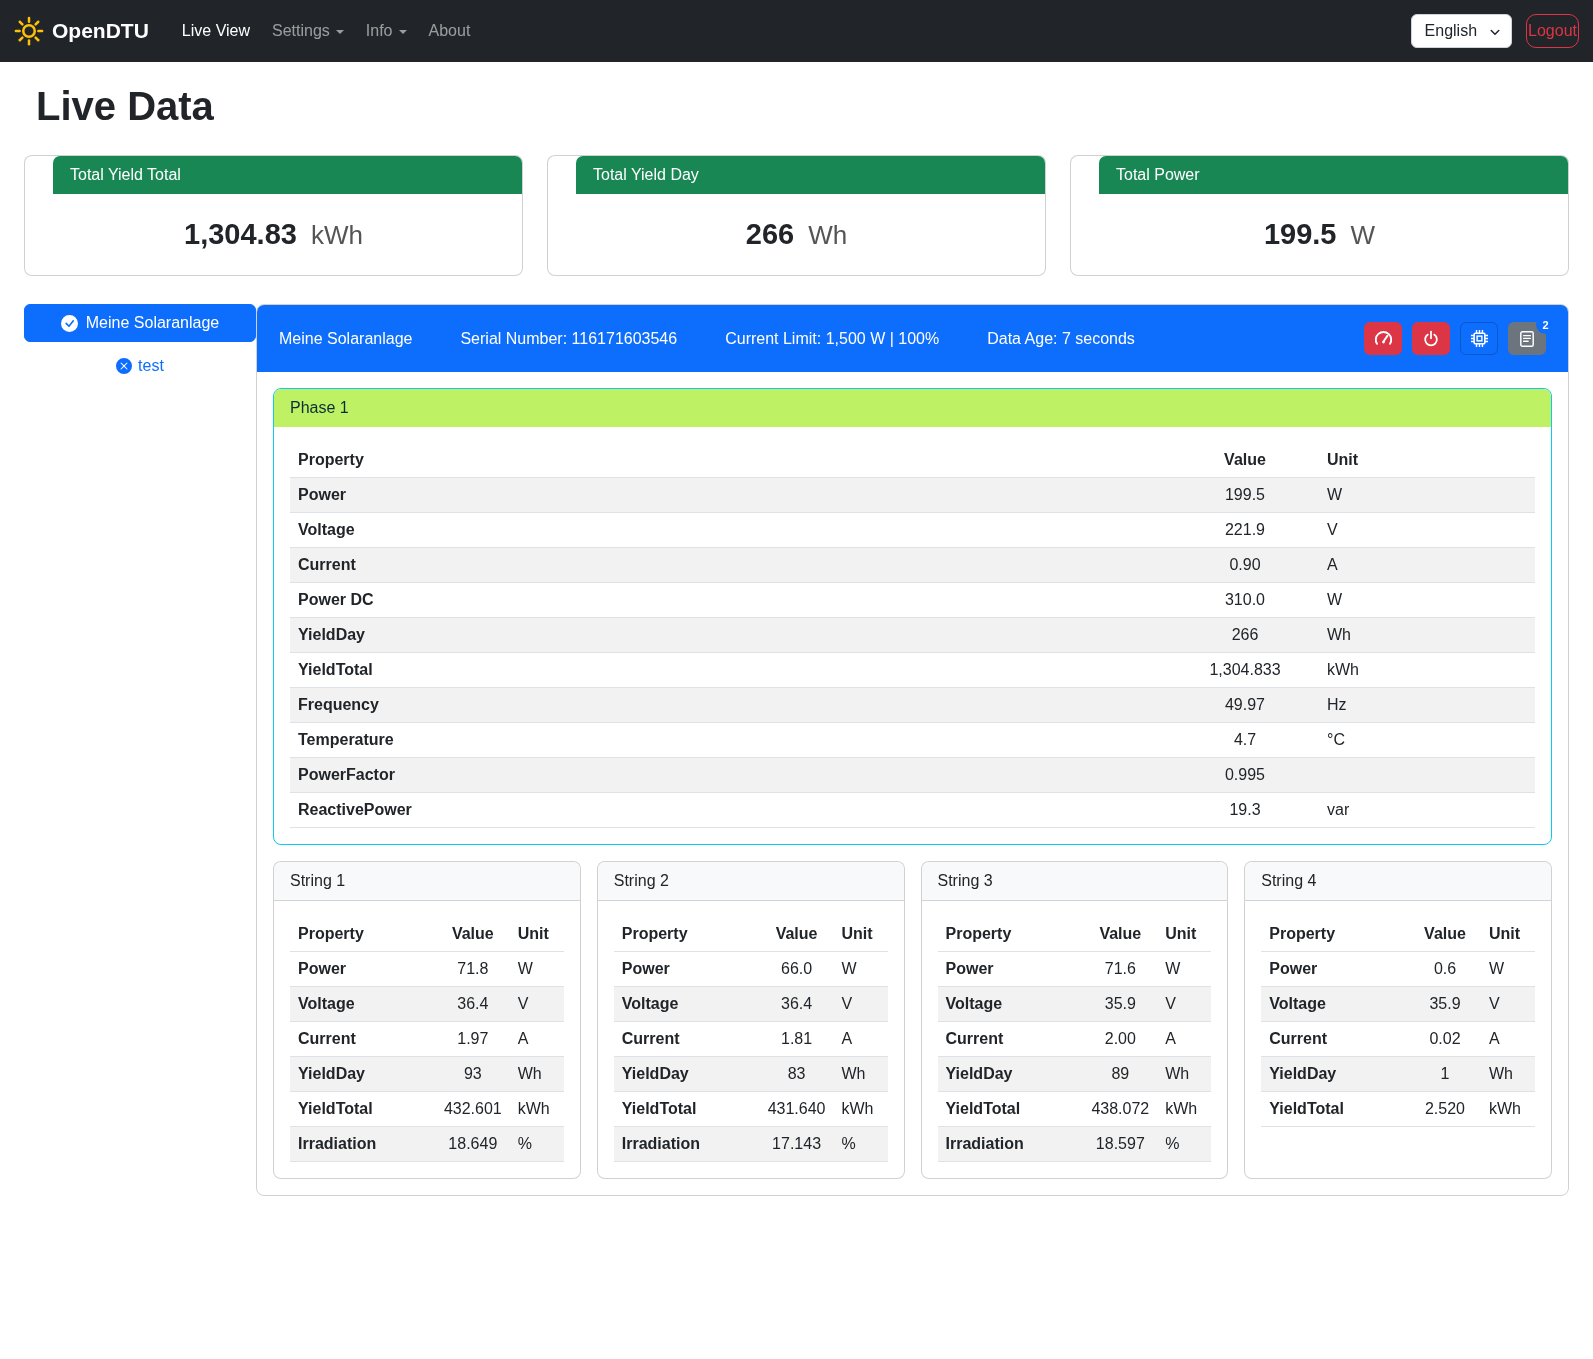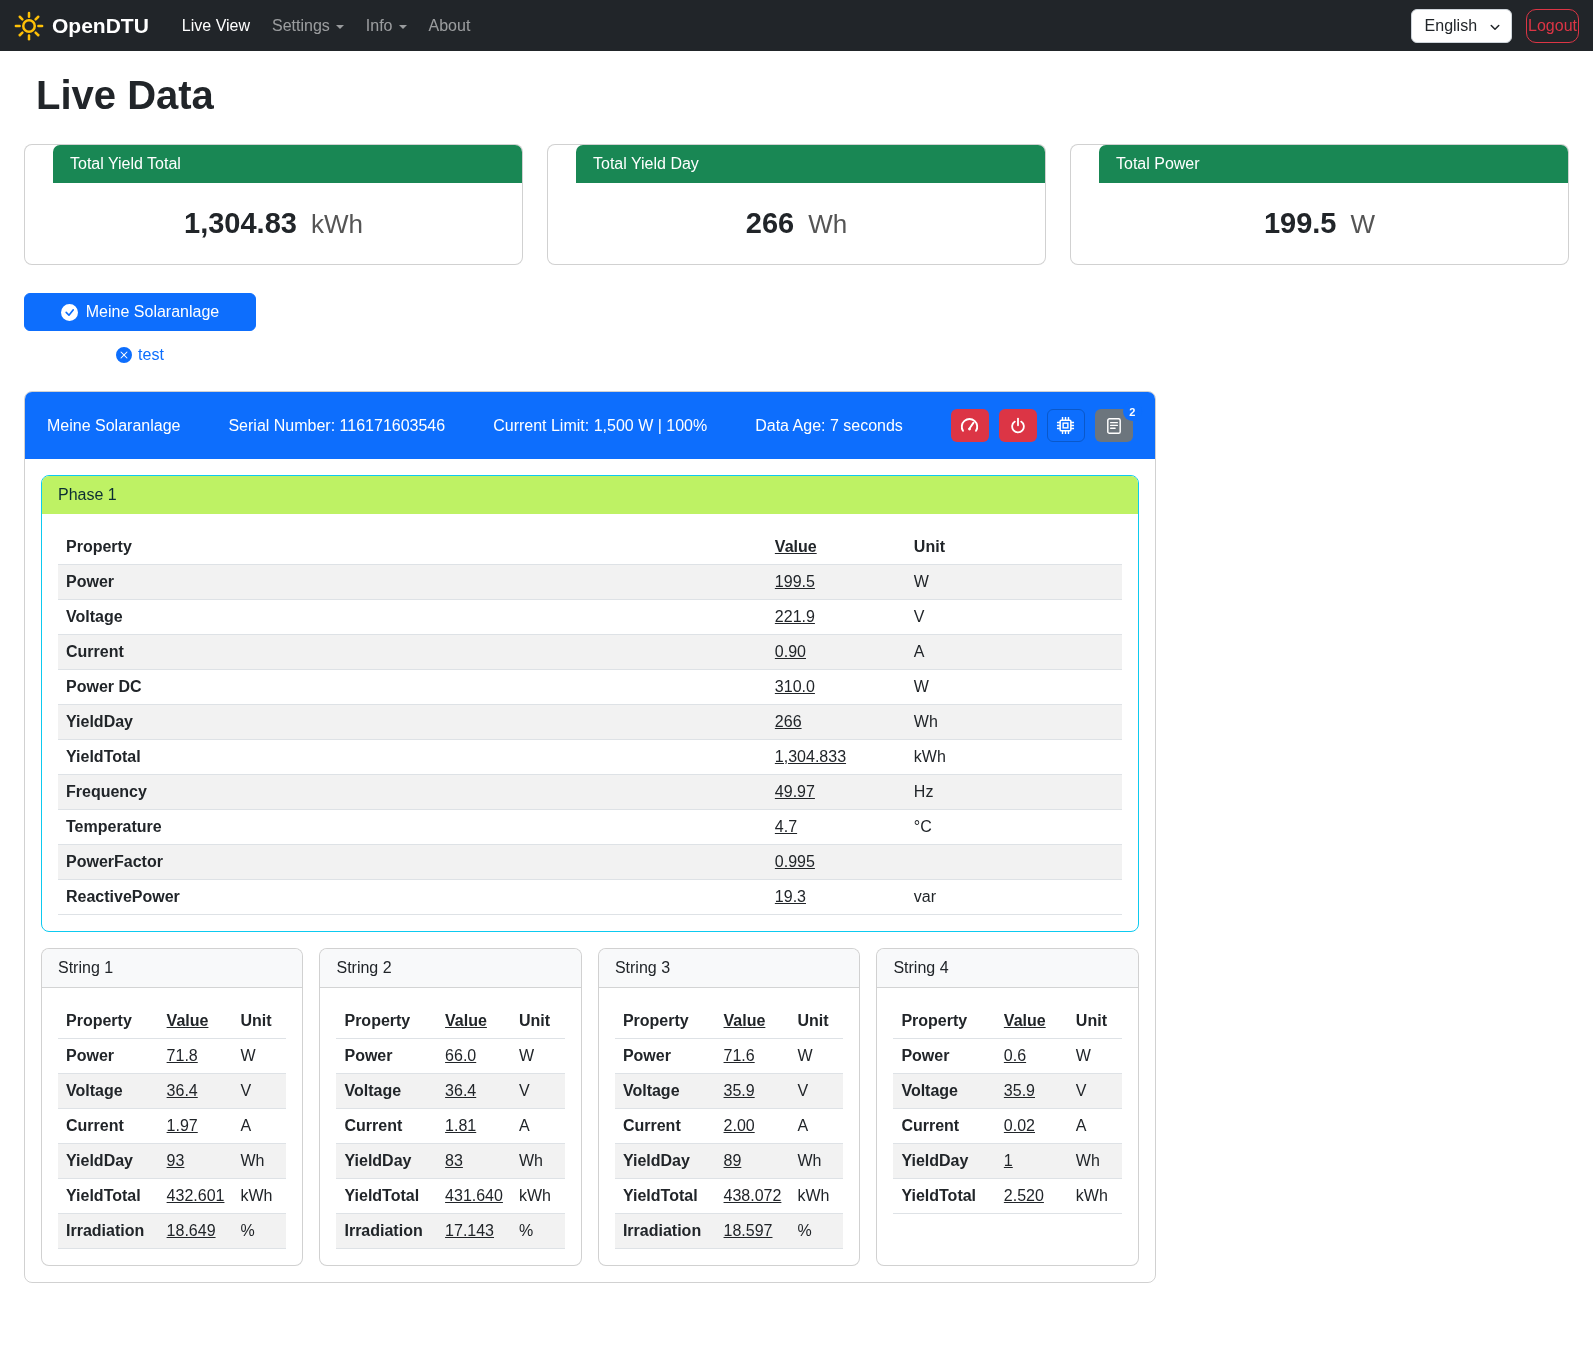--- a/index.html
+++ b/index.html
@@ -14,7 +14,7 @@
   
   .navbar {
     background: #212529;
-    height: 51px;
+    height: 62px;
     display: flex;
     align-items: center;
     padding: 0 14px;

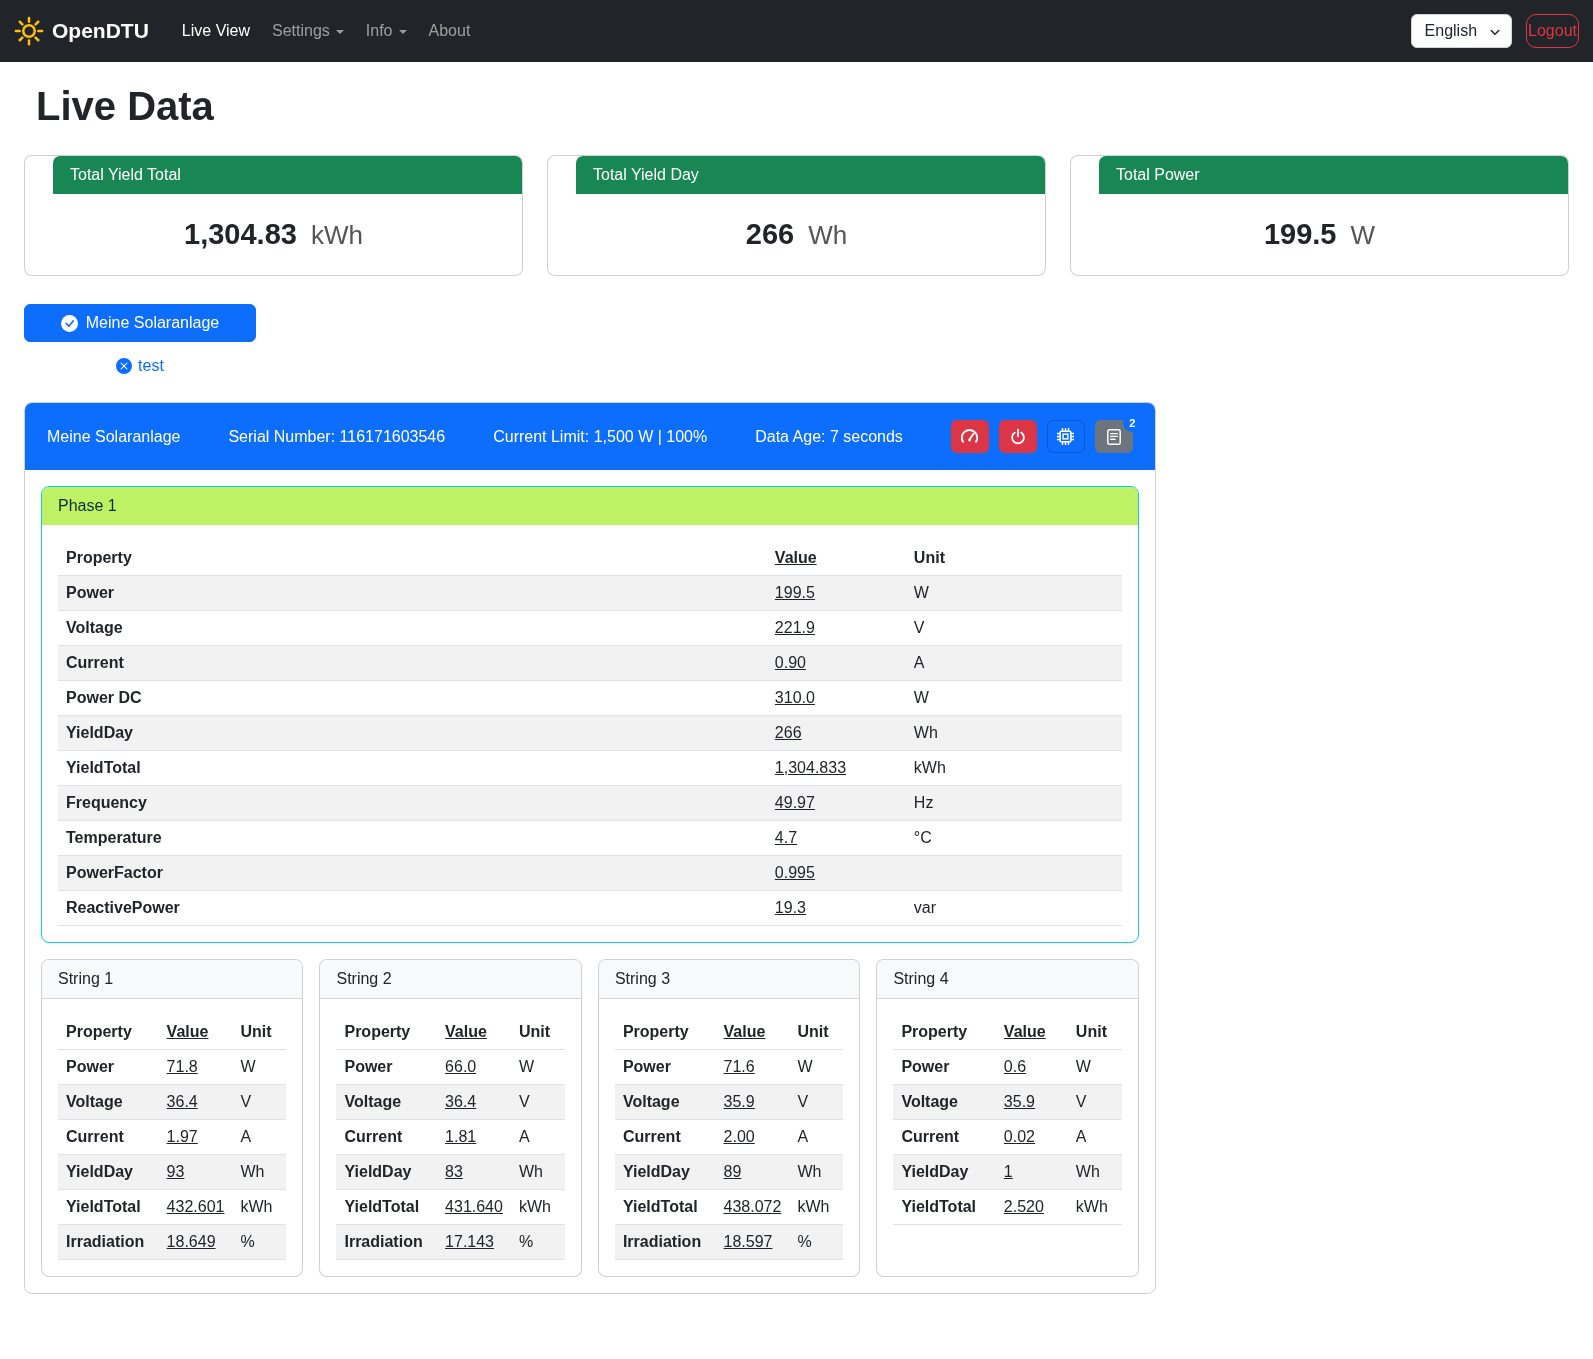--- a/index.html
+++ b/index.html
@@ -69,7 +69,7 @@
   .summary-body .big-unit { color: #555; font-size: 26px; margin-left: 6px; }
 
   
-  .content-row { display: flex; gap: 27px; align-items: flex-start; flex-direction: column; }
+  .content-row { display: flex; align-items: flex-start; }
   .sidebar { width: 232px; flex: none; }
   .inv-btn {
     width: 100%; background: #0d6efd; border: 1px solid #0d6efd; color: #fff;

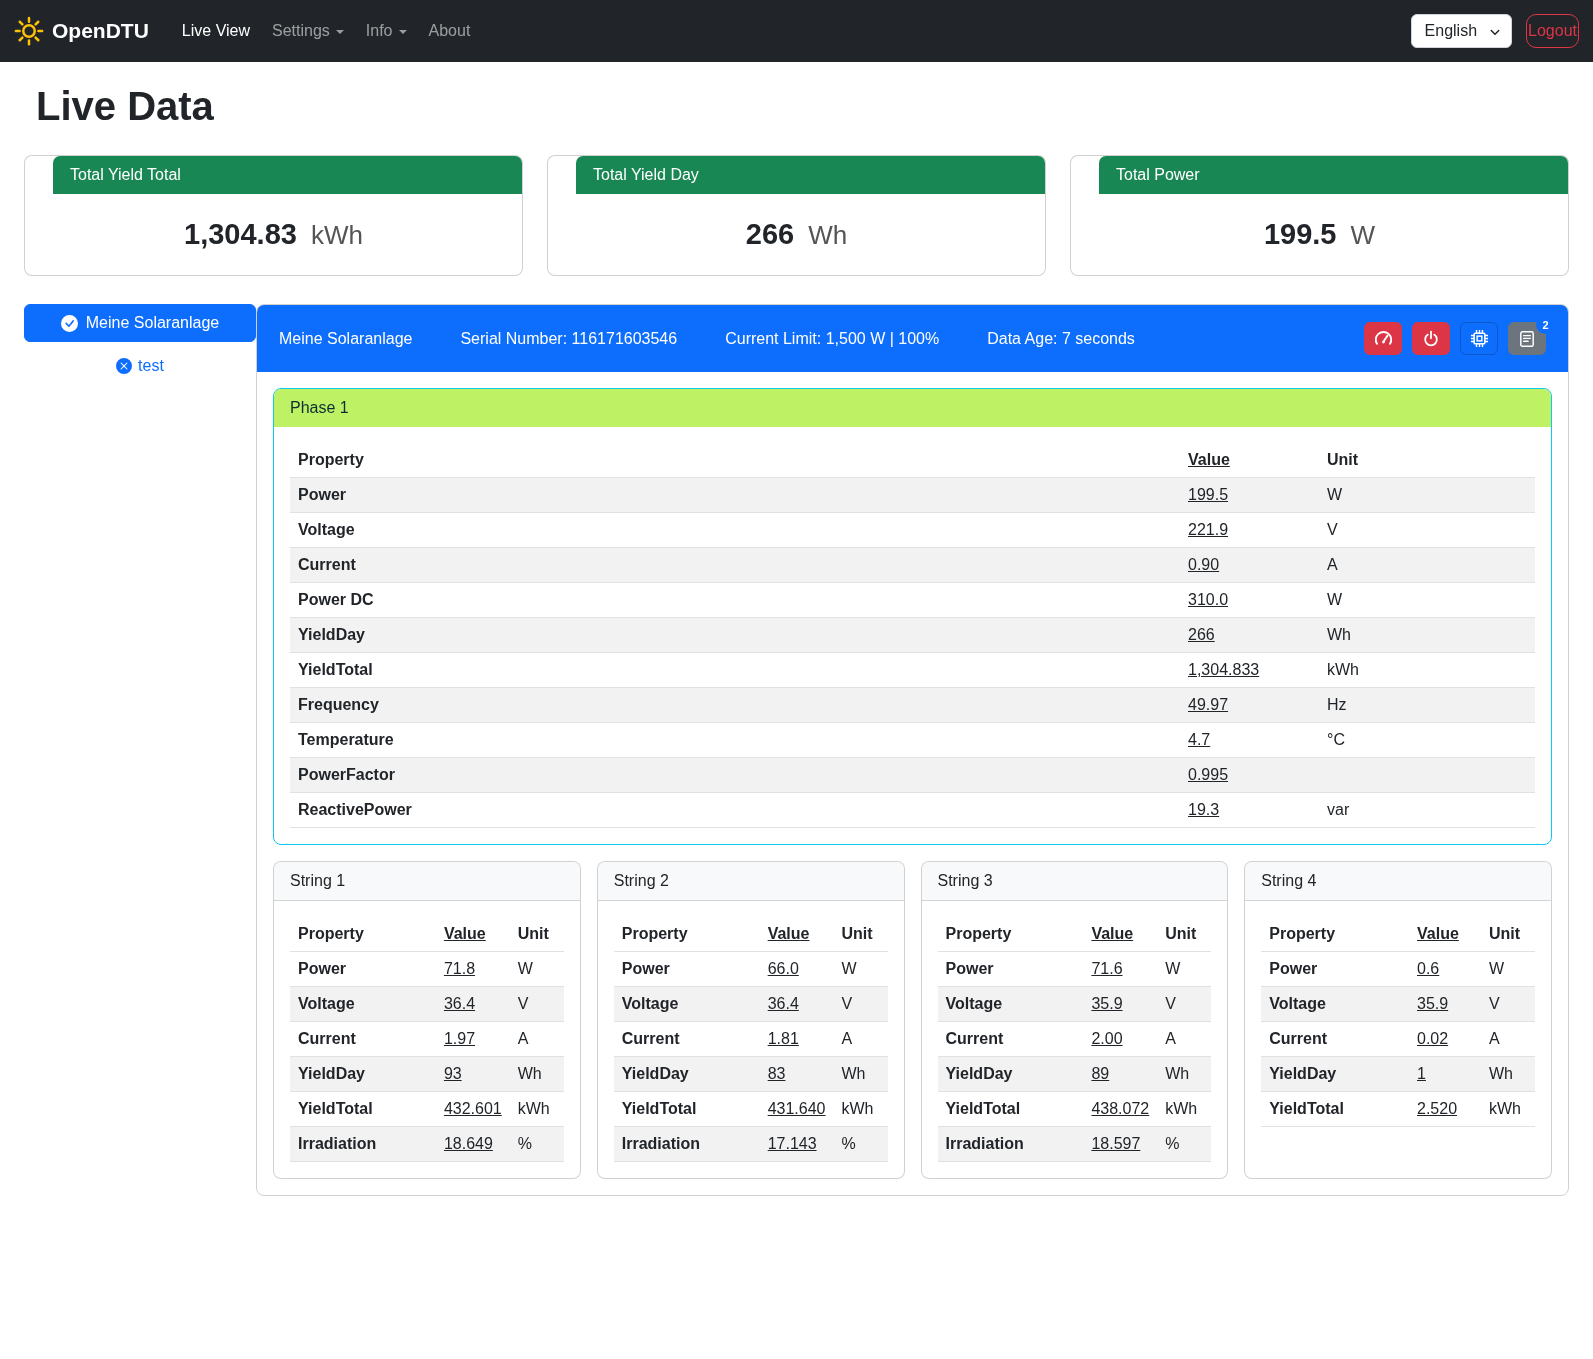--- a/index.html
+++ b/index.html
@@ -121,7 +121,7 @@
   }
   th { font-weight: 700; }
   td.prop { font-weight: 700; }
-  th.val, td.val { text-align: left; text-decoration: underline; }
+  th.val, td.val { text-align: center; }
   .phase-table th.val, .phase-table td.val { width: 130px; }
   .phase-table th.unit, .phase-table td.unit { width: 225px; padding-left: 17px; }
   .phase-table tbody tr:nth-child(odd) { background: #f2f2f2; }

